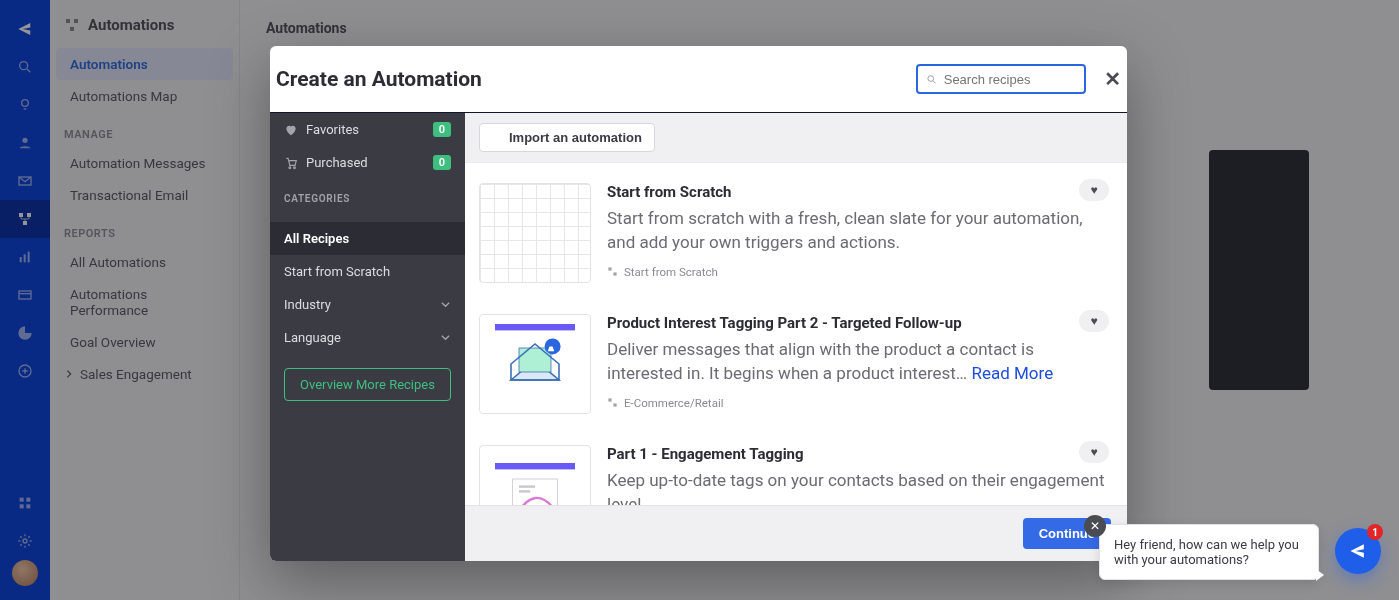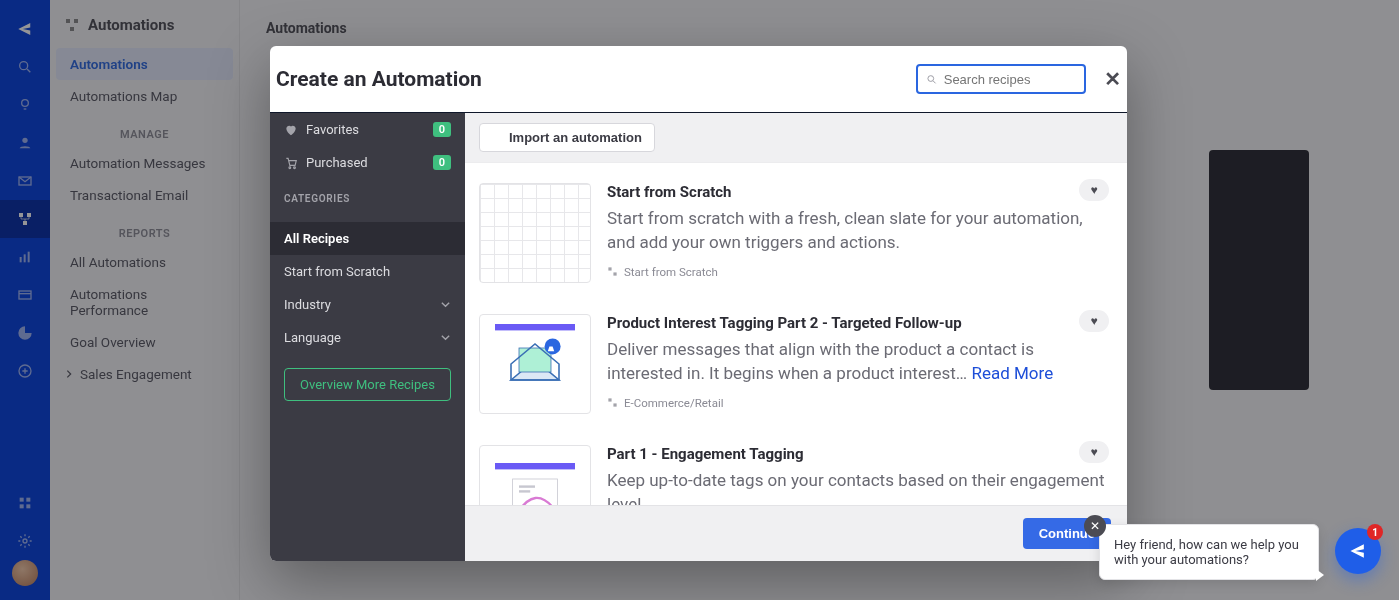--- a/index.html
+++ b/index.html
@@ -17,7 +17,7 @@
   .sidebar-title { display: flex; align-items: center; gap: 8px; padding: 0 14px 14px; font-weight: 700; color: #4b4b53; font-size: 15px; }
   .sidebar-item { font-size: 13.5px; color: #555560; padding: 8px 14px; cursor: pointer; border-radius: 4px; margin: 0 6px; }
   .sidebar-item.active { background: #e3eafb; color: #2a66e0; font-weight: 600; }
-  .sidebar-heading { font-size: 11px; color: #8a8a94; letter-spacing: .5px; padding: 16px 14px 6px; font-weight: 600; text-align: center; }
+  .sidebar-heading { font-size: 11px; color: #8a8a94; letter-spacing: .5px; padding: 16px 14px 6px; font-weight: 600; }
   .sidebar-sub { display: flex; align-items: center; gap: 6px; font-size: 13.5px; color: #555560; padding: 8px 14px; cursor: pointer; }
 
   

